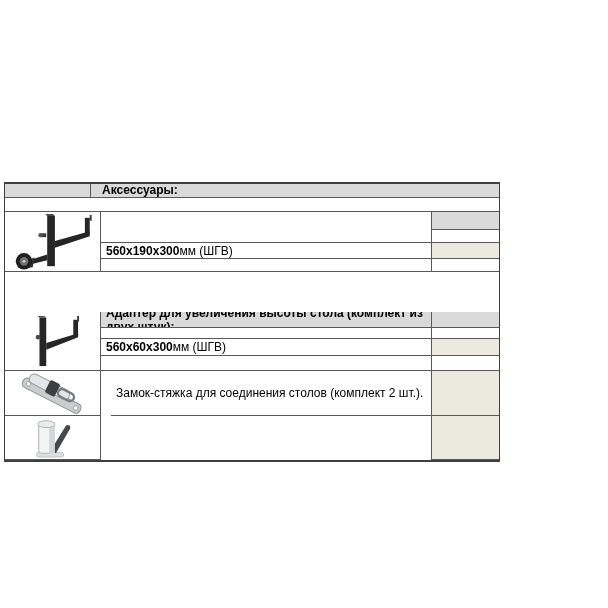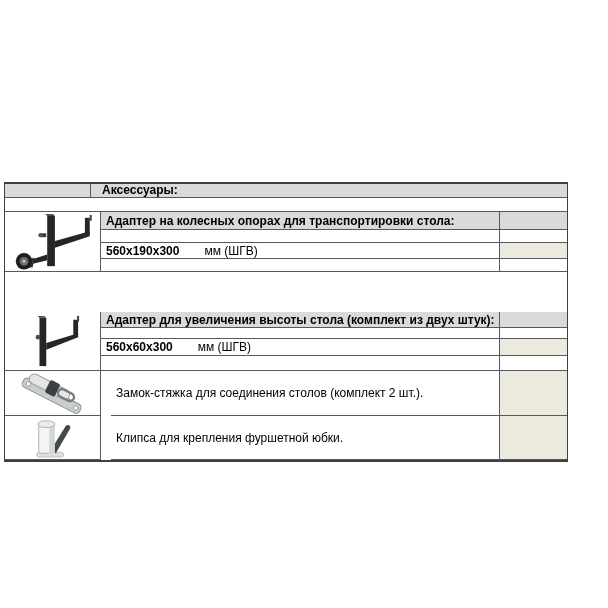--- a/index.html
+++ b/index.html
@@ -14,7 +14,7 @@
   .acc-table {
     position: absolute;
     left: 4px; top: 182px;
-    width: 564px;
+    width: 496px;
     border: 1px solid var(--border-dark, #3f3f3f);
     border-top-width: 2px;
     border-bottom-width: 2px;

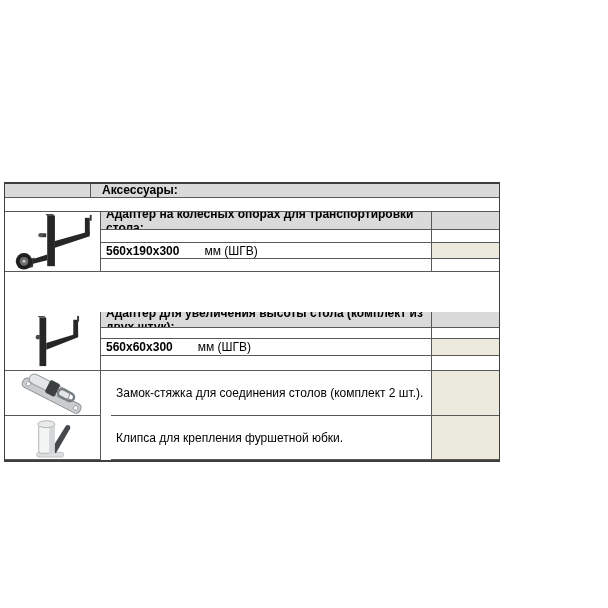--- a/index.html
+++ b/index.html
@@ -99,9 +99,6 @@
         <circle cx="16" cy="50" r="1.5" fill="#cfcfcf"></circle>
       </svg>
     </div>
-    <div class="tcell title-bg">
-      <span>Адаптер на колесных опорах для транспортировки стола:</span>
-    </div>
     <div class="pcell title-bg"></div>
     <div class="tcell"></div>
     <div class="pcell"></div>

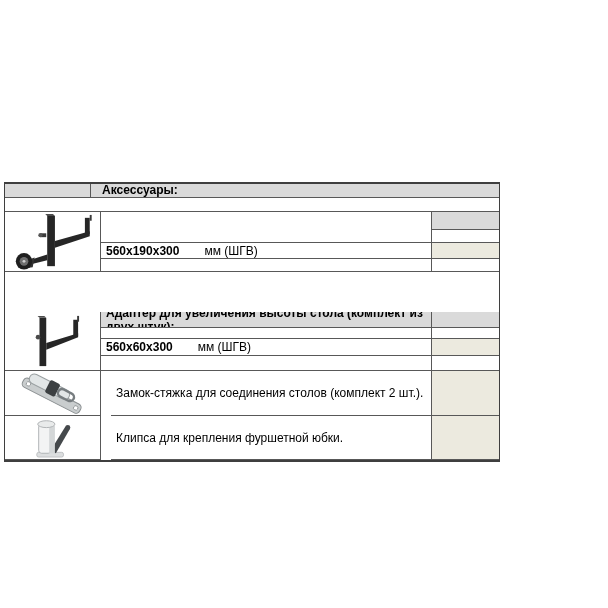--- a/index.html
+++ b/index.html
@@ -67,7 +67,7 @@
   .title-bg { background: var(--title-bg, #dadada); font-weight: bold; }
   .accent-bg { background: var(--accent-bg, #eceadf); }
   .bold { font-weight: bold; }
-  .dims { font-size: 12px; gap: 25px; }
+  .dims { font-size: 12px; }
   .desc { font-size: 12px; margin-left: 10px; }
   svg { display: block; }
 </style>

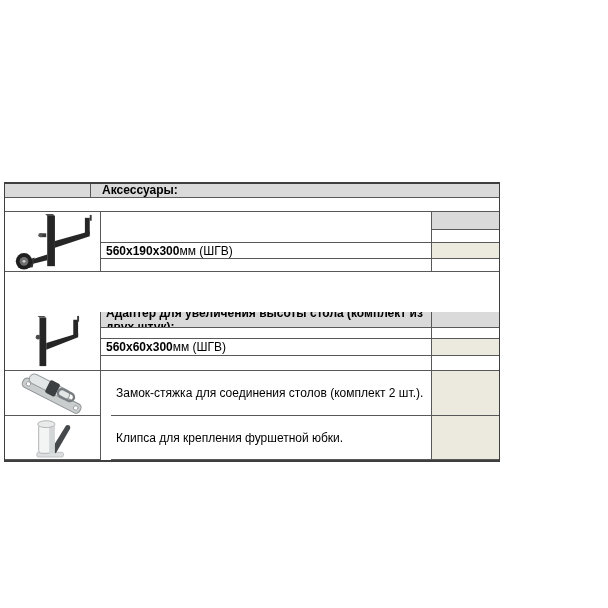--- a/index.html
+++ b/index.html
@@ -167,9 +167,6 @@
         <ellipse cx="22" cy="7.5" rx="9" ry="3.6" fill="#e9ebeb" stroke="#aeb1b3" stroke-width="1"></ellipse>
       </svg>
     </div>
-    <div class="tcell desc">
-      <span>Клипса для крепления фуршетной юбки.</span>
-    </div>
     <div class="pcell accent-bg"></div>
   </div>
 

